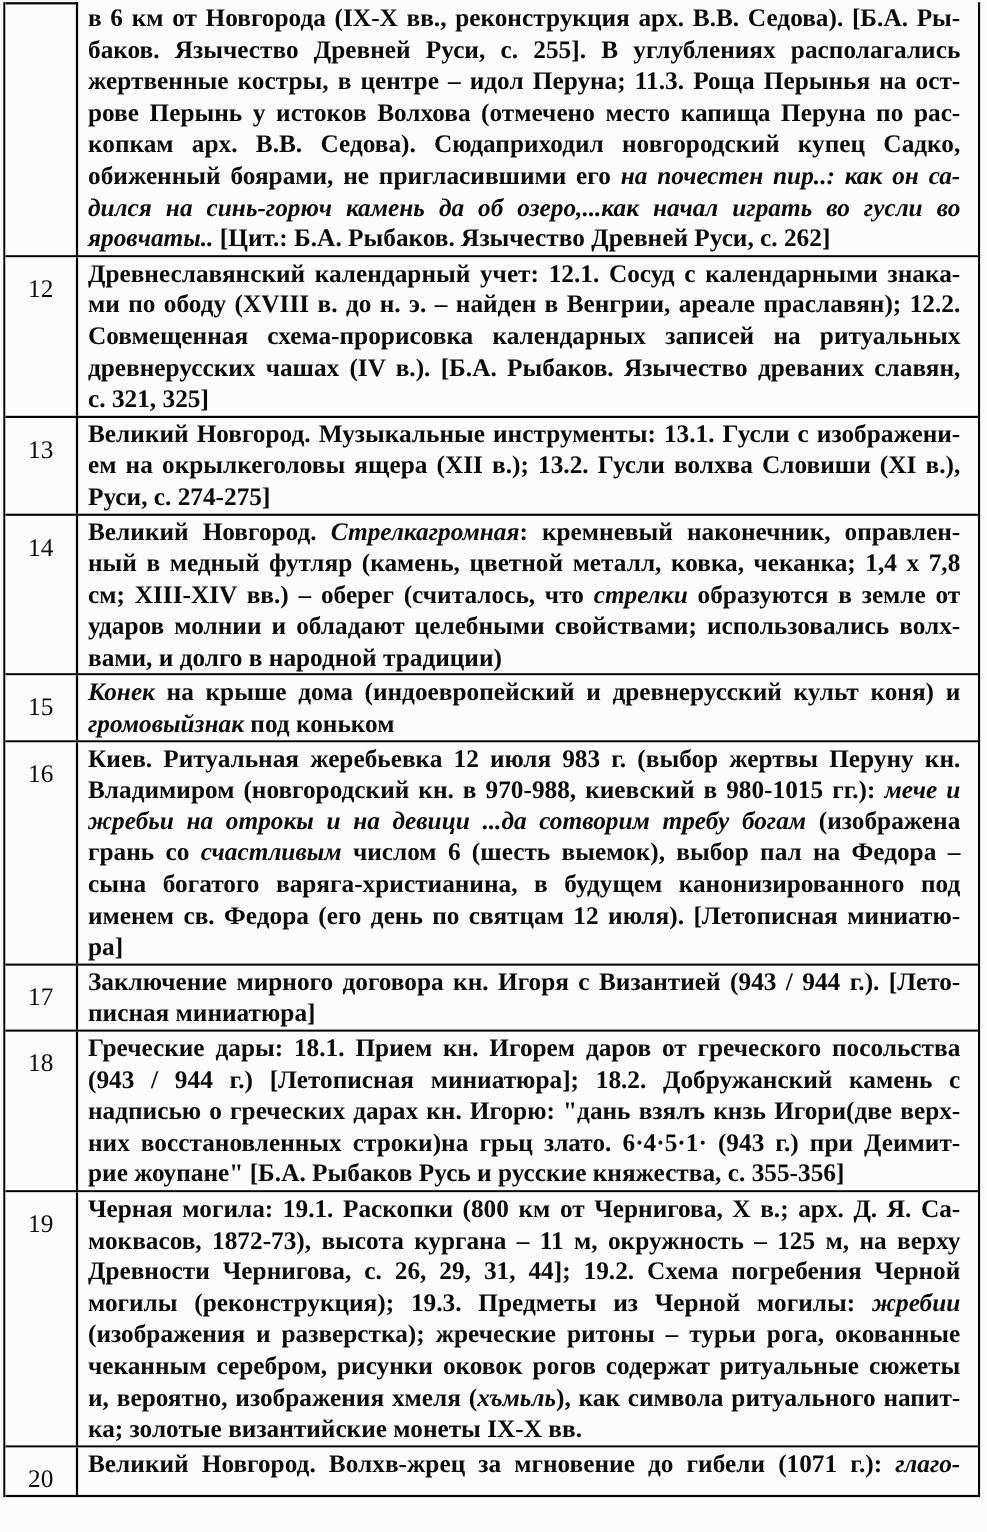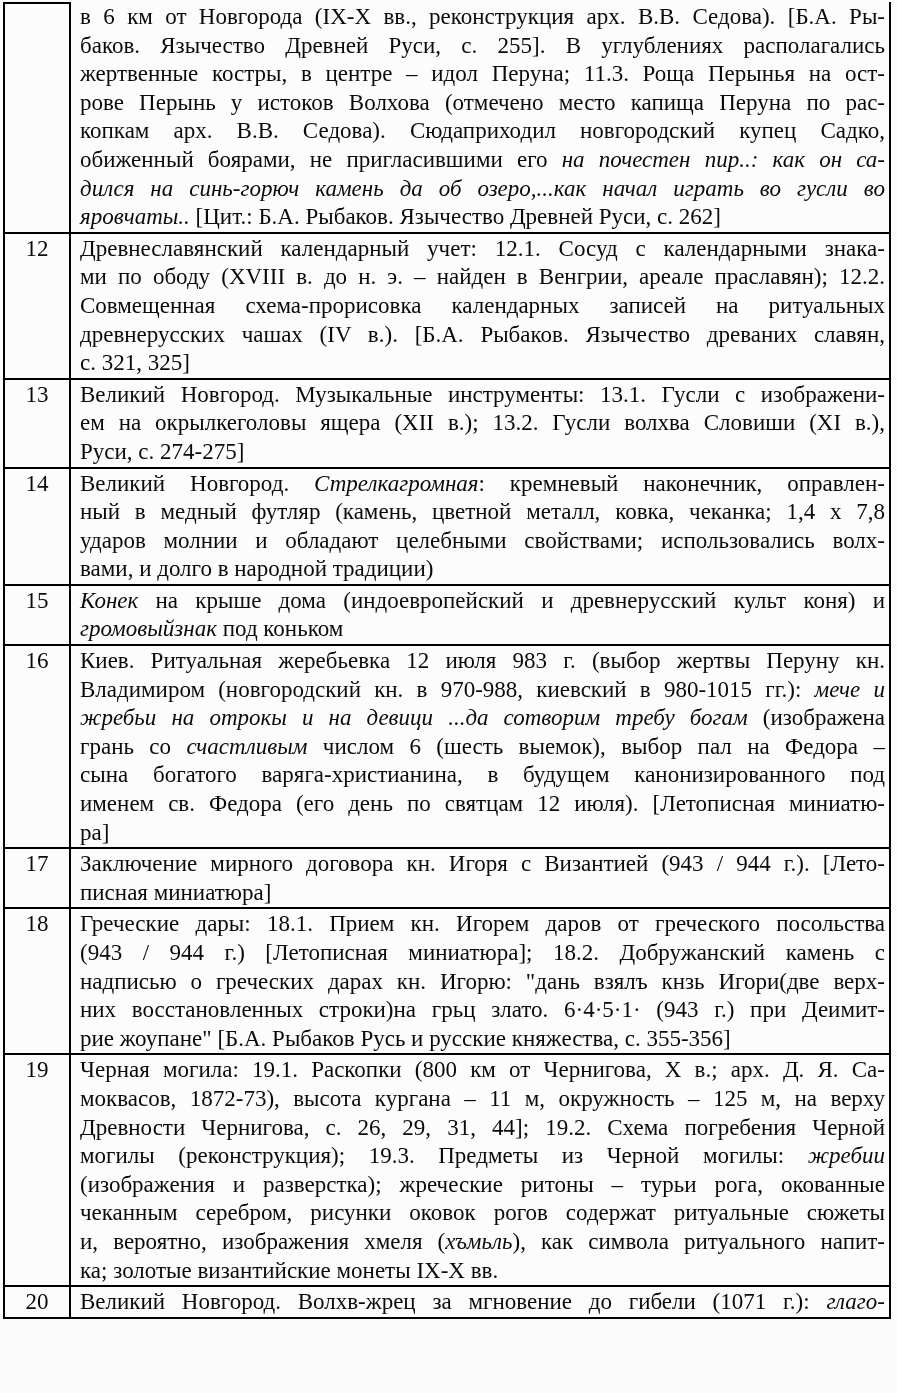--- a/index.html
+++ b/index.html
@@ -51,7 +51,8 @@
   .cell.text {
     flex: 1;
     min-width: 0;
-    padding: 1px 4px 0 9px;
+    padding: 1px 16px 0 9px;
+    font-weight: bold;
   }
   .line {
     text-align: justify;

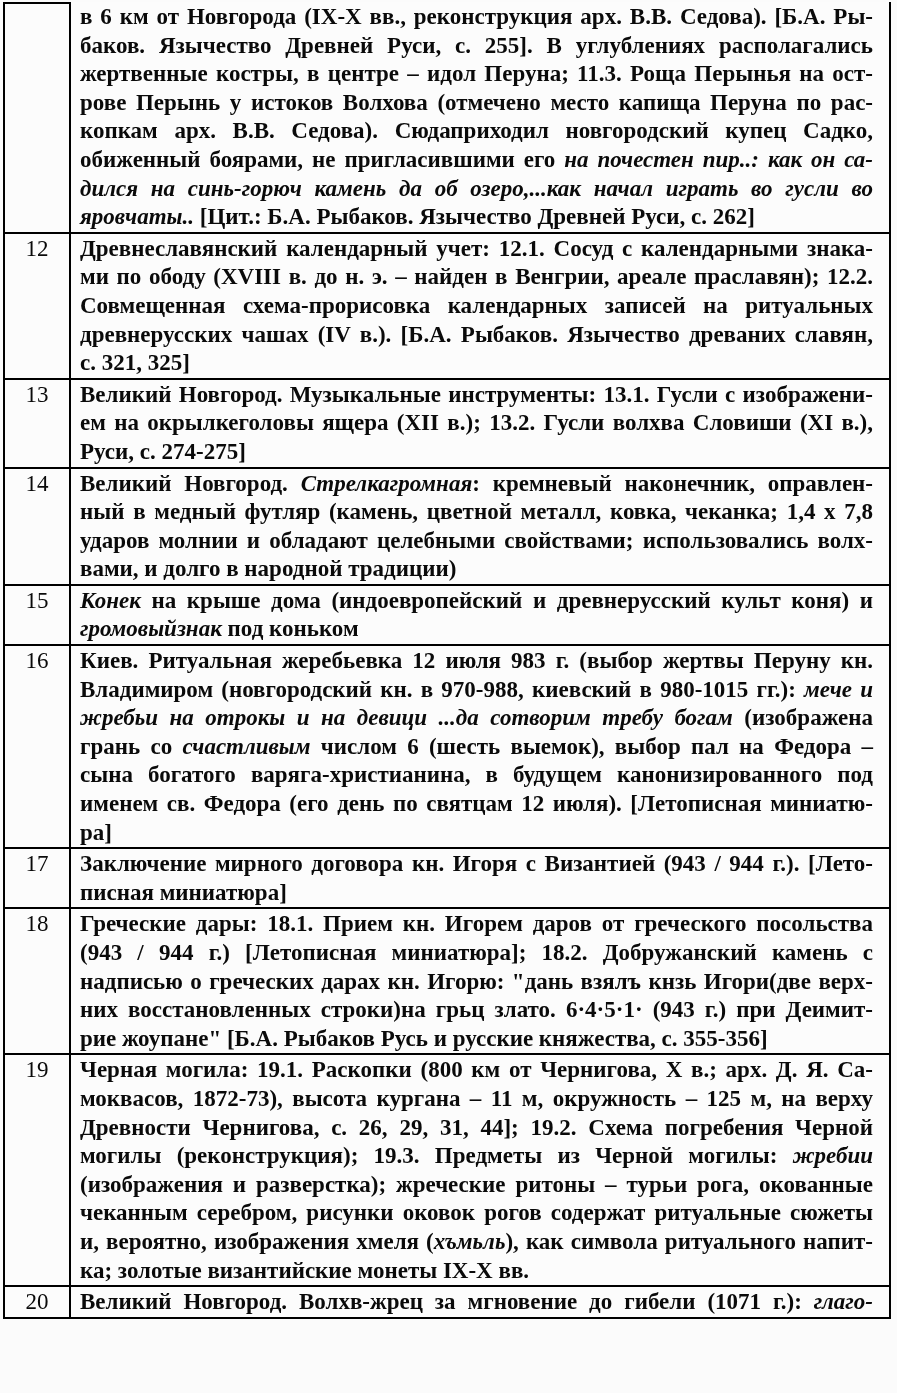--- a/index.html
+++ b/index.html
@@ -46,7 +46,7 @@
     flex-shrink: 0;
     border-right: 2px solid #000;
     text-align: center;
-    padding-top: 1px;
+    padding-top: 15px;
   }
   .cell.text {
     flex: 1;

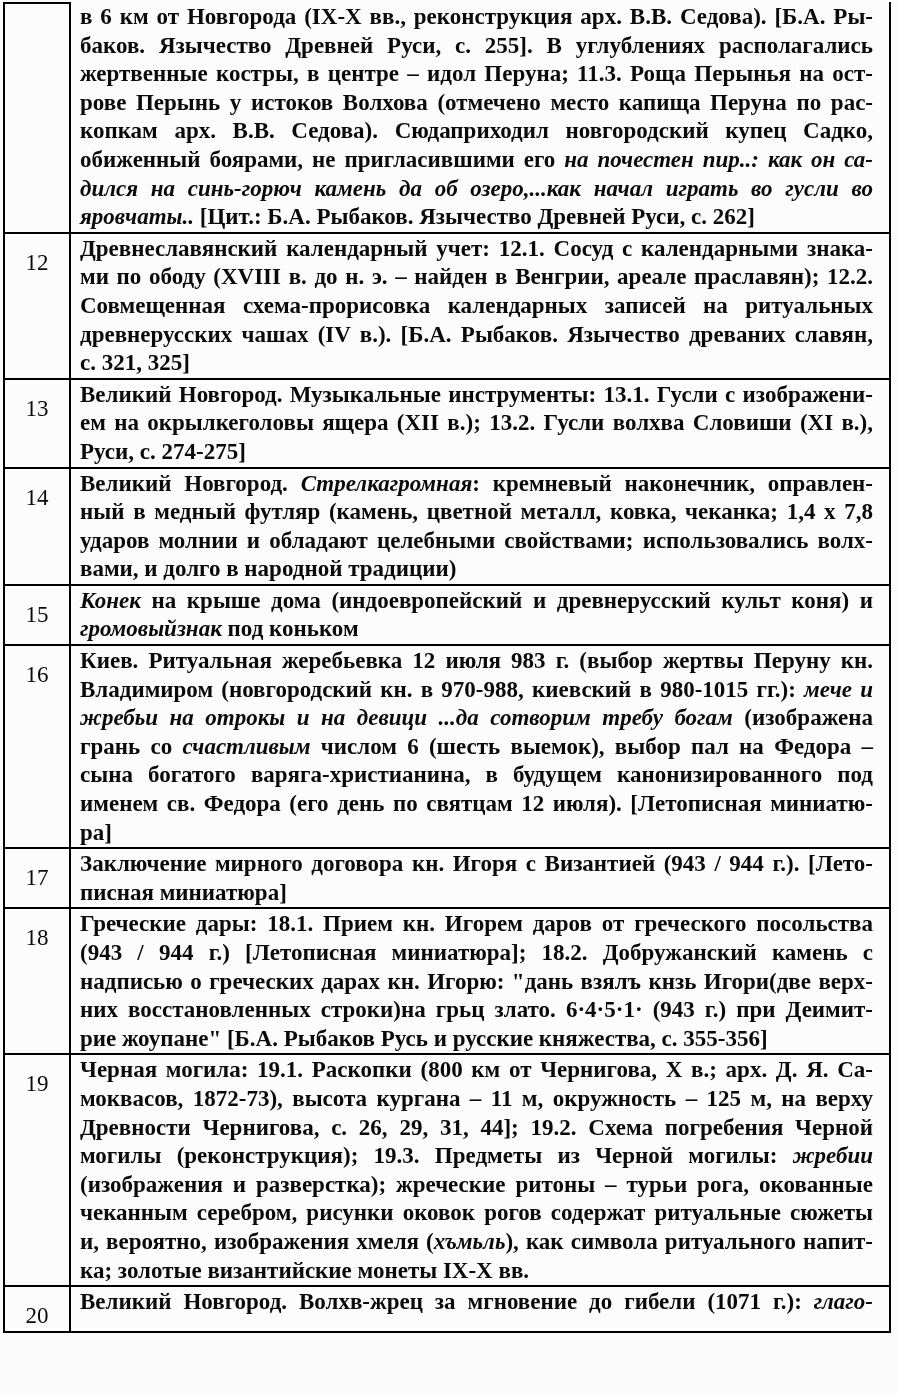--- a/index.html
+++ b/index.html
@@ -111,6 +111,7 @@
     <div class="cell text">
           <div class="line"><span>Великий Новгород. </span><i>Стрелкагромная</i><span>: кремневый наконечник, оправлен-</span></div>
           <div class="line"><span>ный в медный футляр (камень, цветной металл, ковка, чеканка; 1,4 х 7,8</span></div>
+          <div class="line"><span>см; XIII-XIV вв.) – оберег (считалось, что </span><i>стрелки</i><span> образуются в земле от</span></div>
           <div class="line"><span>ударов молнии и обладают целебными свойствами; использовались волх-</span></div>
           <div class="line left"><span>вами, и долго в народной традиции)</span></div>
         </div>

